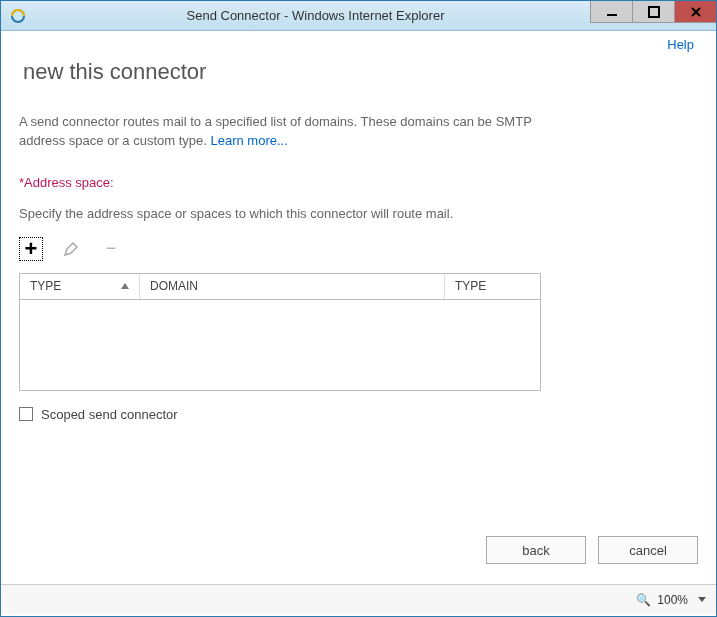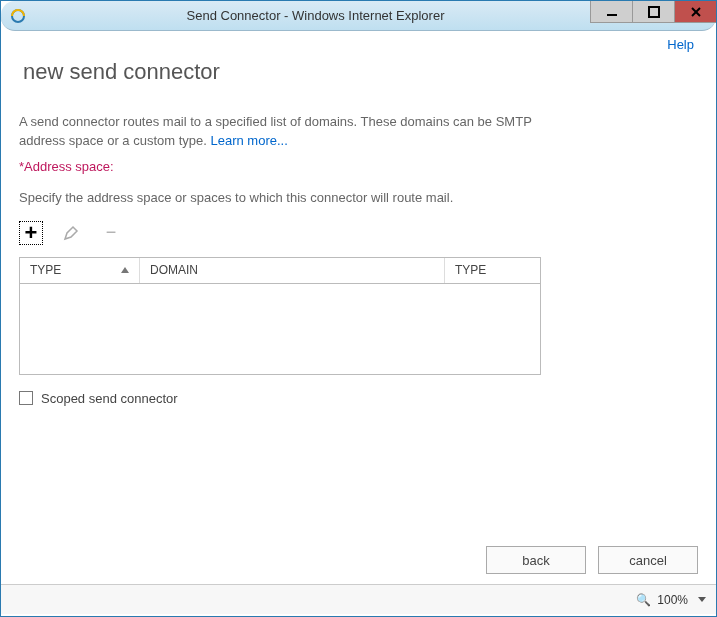--- a/index.html
+++ b/index.html
@@ -23,7 +23,6 @@
     position: relative;
     font-size: 13px;
     color: #333;
-    border-radius: 14px;
   }
   .titlebar .ie-icon {
     width: 18px; height: 18px;

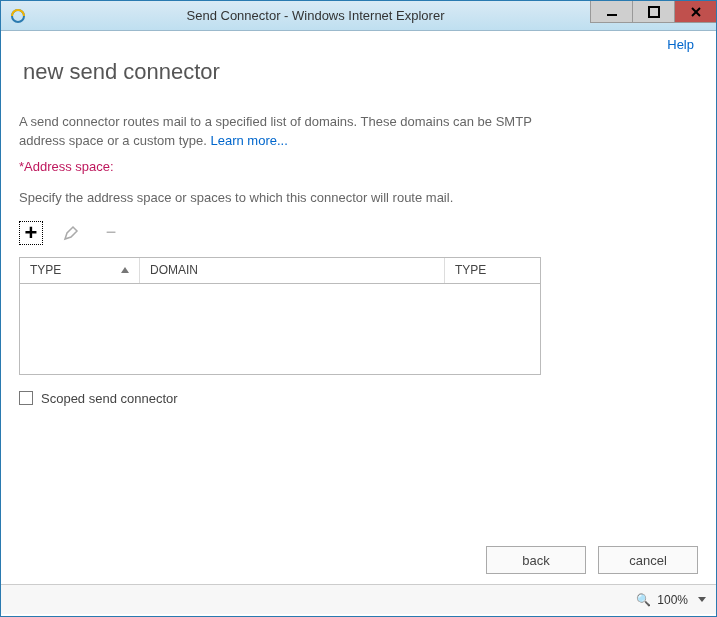--- a/index.html
+++ b/index.html
@@ -198,7 +198,7 @@
 
 <div class="content">
   <div class="help-link">Help</div>
-  <div class="page-title">new send connector</div>
+  <div class="page-title">new this connector</div>
 
   <div class="intro">
     <span>A send connector routes mail to a specified list of domains. These domains can be SMTP address space or a custom type. </span><a>Learn more...</a>

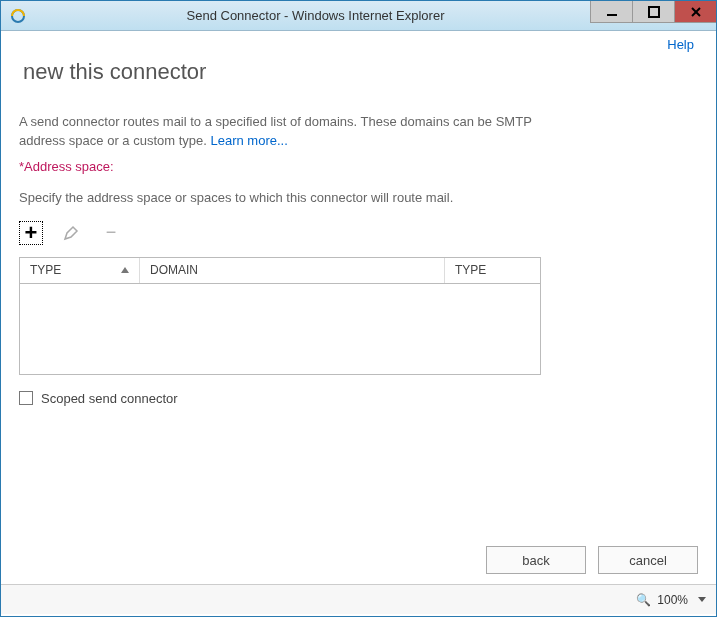--- a/index.html
+++ b/index.html
@@ -65,7 +65,7 @@
     color: #666;
     line-height: 1.45;
     max-width: 560px;
-    margin-bottom: 8px;
+    margin-bottom: 24px;
   }
   .intro a { color: #0066cc; text-decoration: none; cursor: pointer; }
   .section-label {

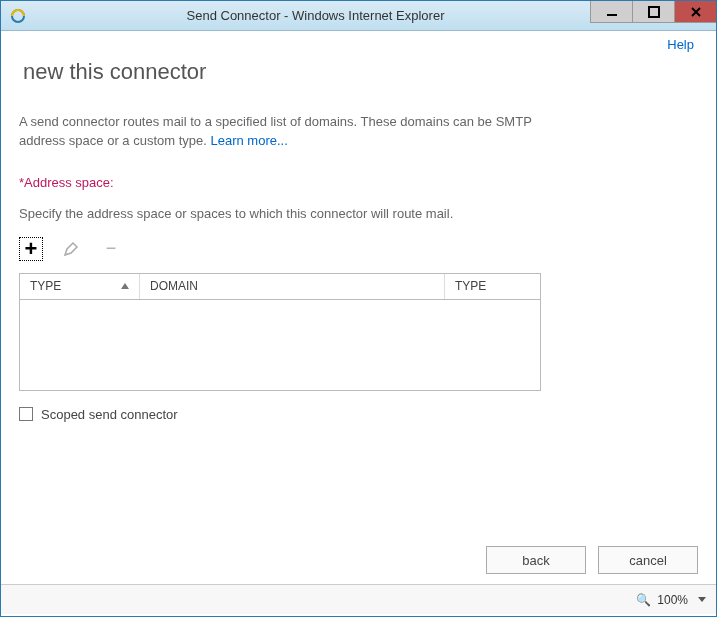--- a/index.html
+++ b/index.html
@@ -136,7 +136,7 @@
     position: absolute;
     bottom: 0; left: 18px; right: 18px;
     height: 48px;
-    display: flex; align-items: center; justify-content: flex-end;
+    display: flex; justify-content: flex-end;
     gap: 12px;
   }
   .btn {

